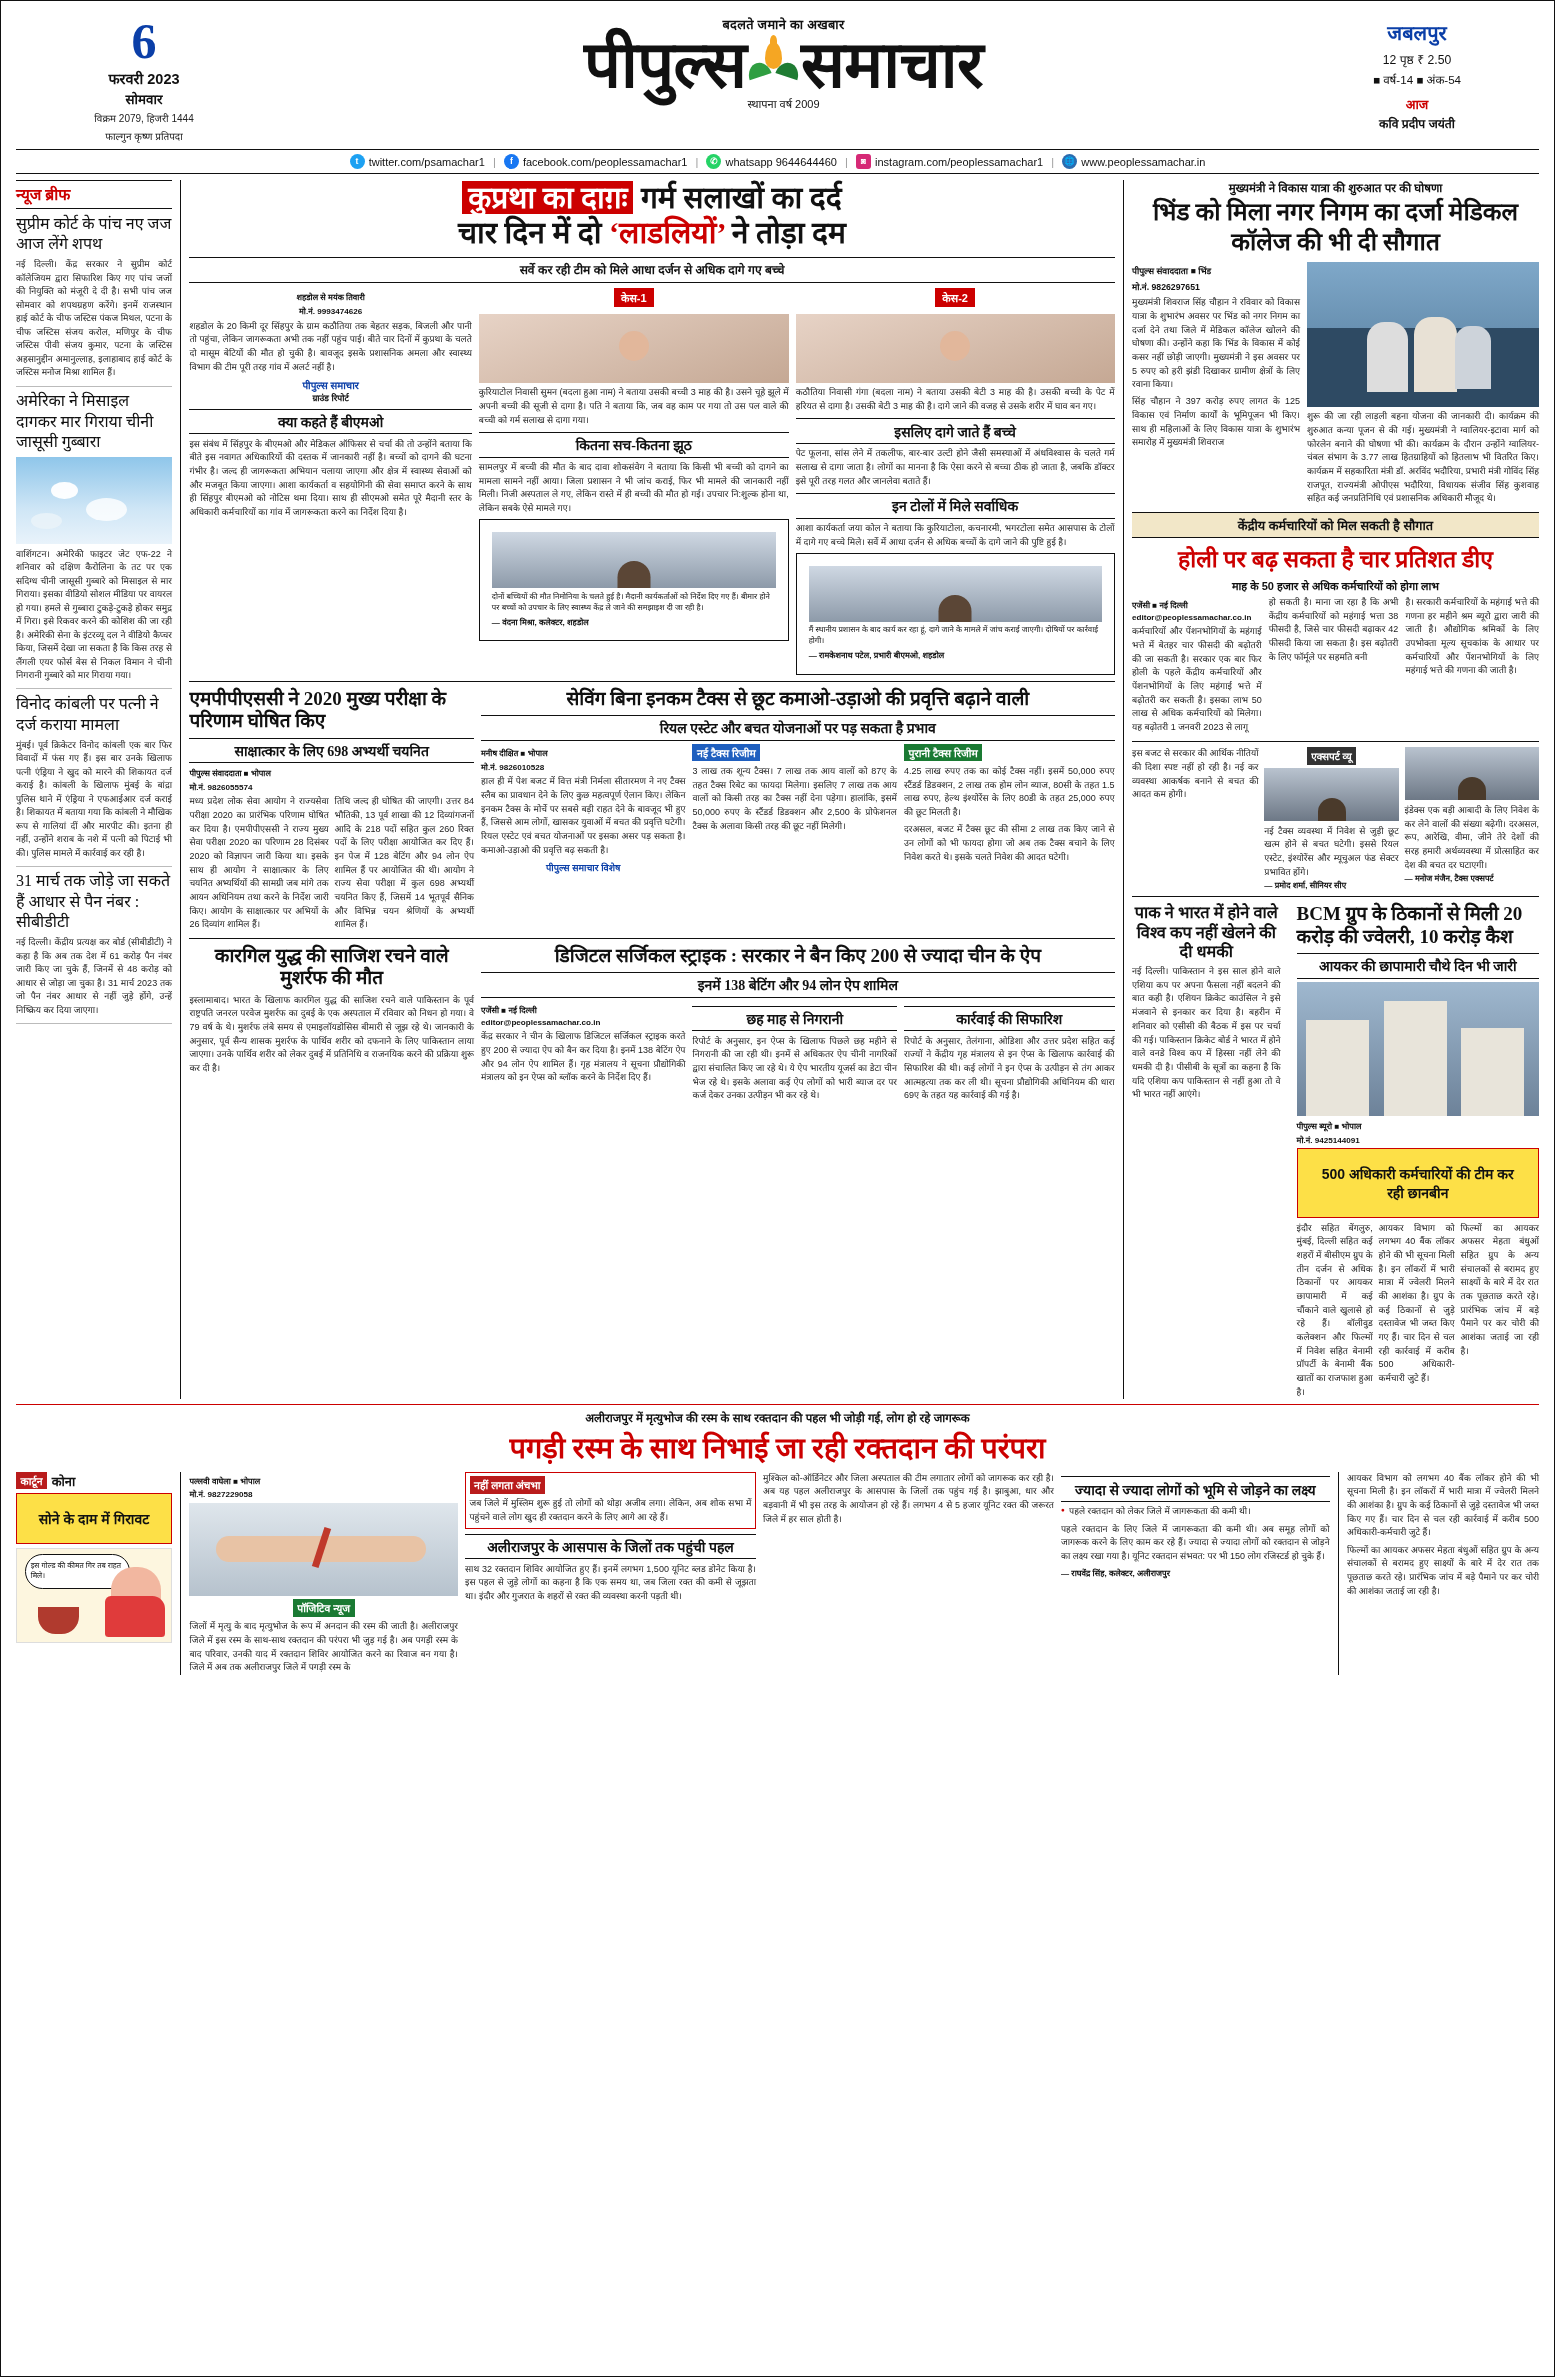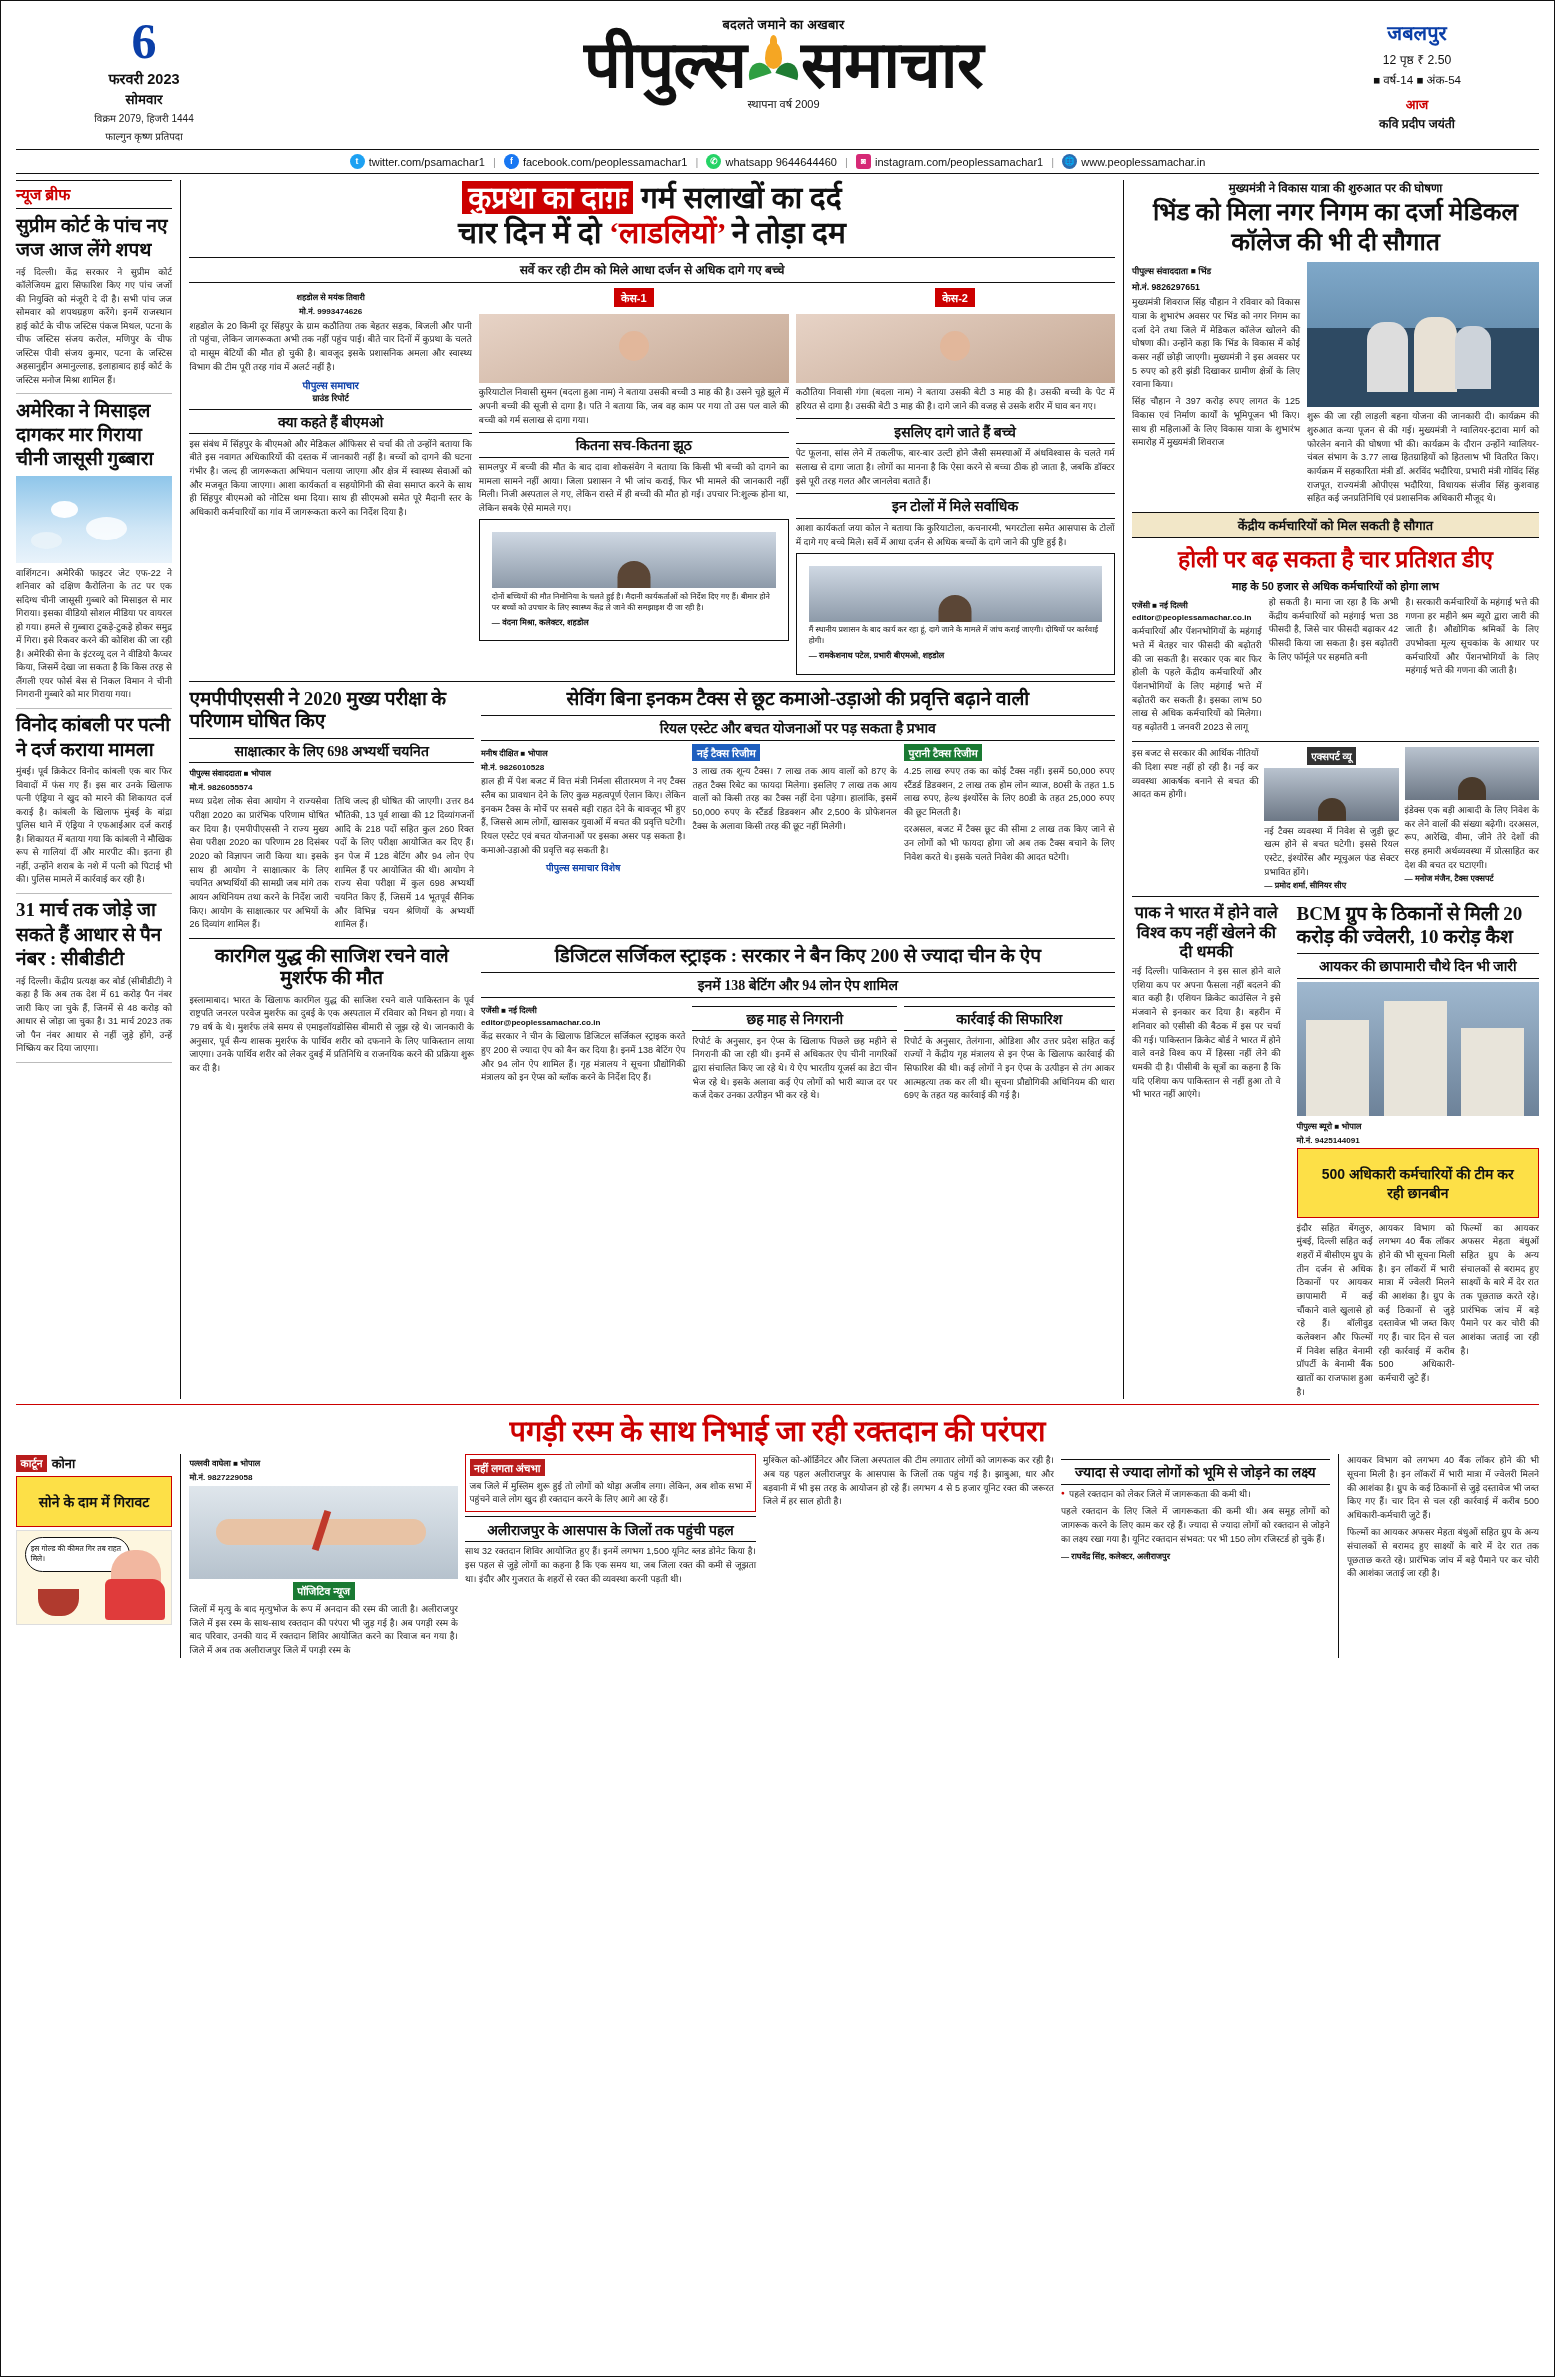--- a/index.html
+++ b/index.html
@@ -93,7 +93,7 @@
     font-family:"Liberation Serif",serif;
   }
   .nb-item { padding: 4.6px 0 5.8px 0; border-bottom: 0.6px solid #bbb; }
-  .nb-title { font-size: 19px; font-weight: bold; line-height: 1.28; font-family:"Liberation Serif",serif; }
+  .nb-title { font-size: 16px; font-weight: normal; line-height: 1.28; font-family:"Liberation Serif",serif; }
   .nb-body { font-size: 9px; line-height: 1.5; text-align: justify; margin-top: 3.5px; color:#222; }
   .byline { font-size: 8.1px; font-weight: bold; margin-top: 2.9px; }
 

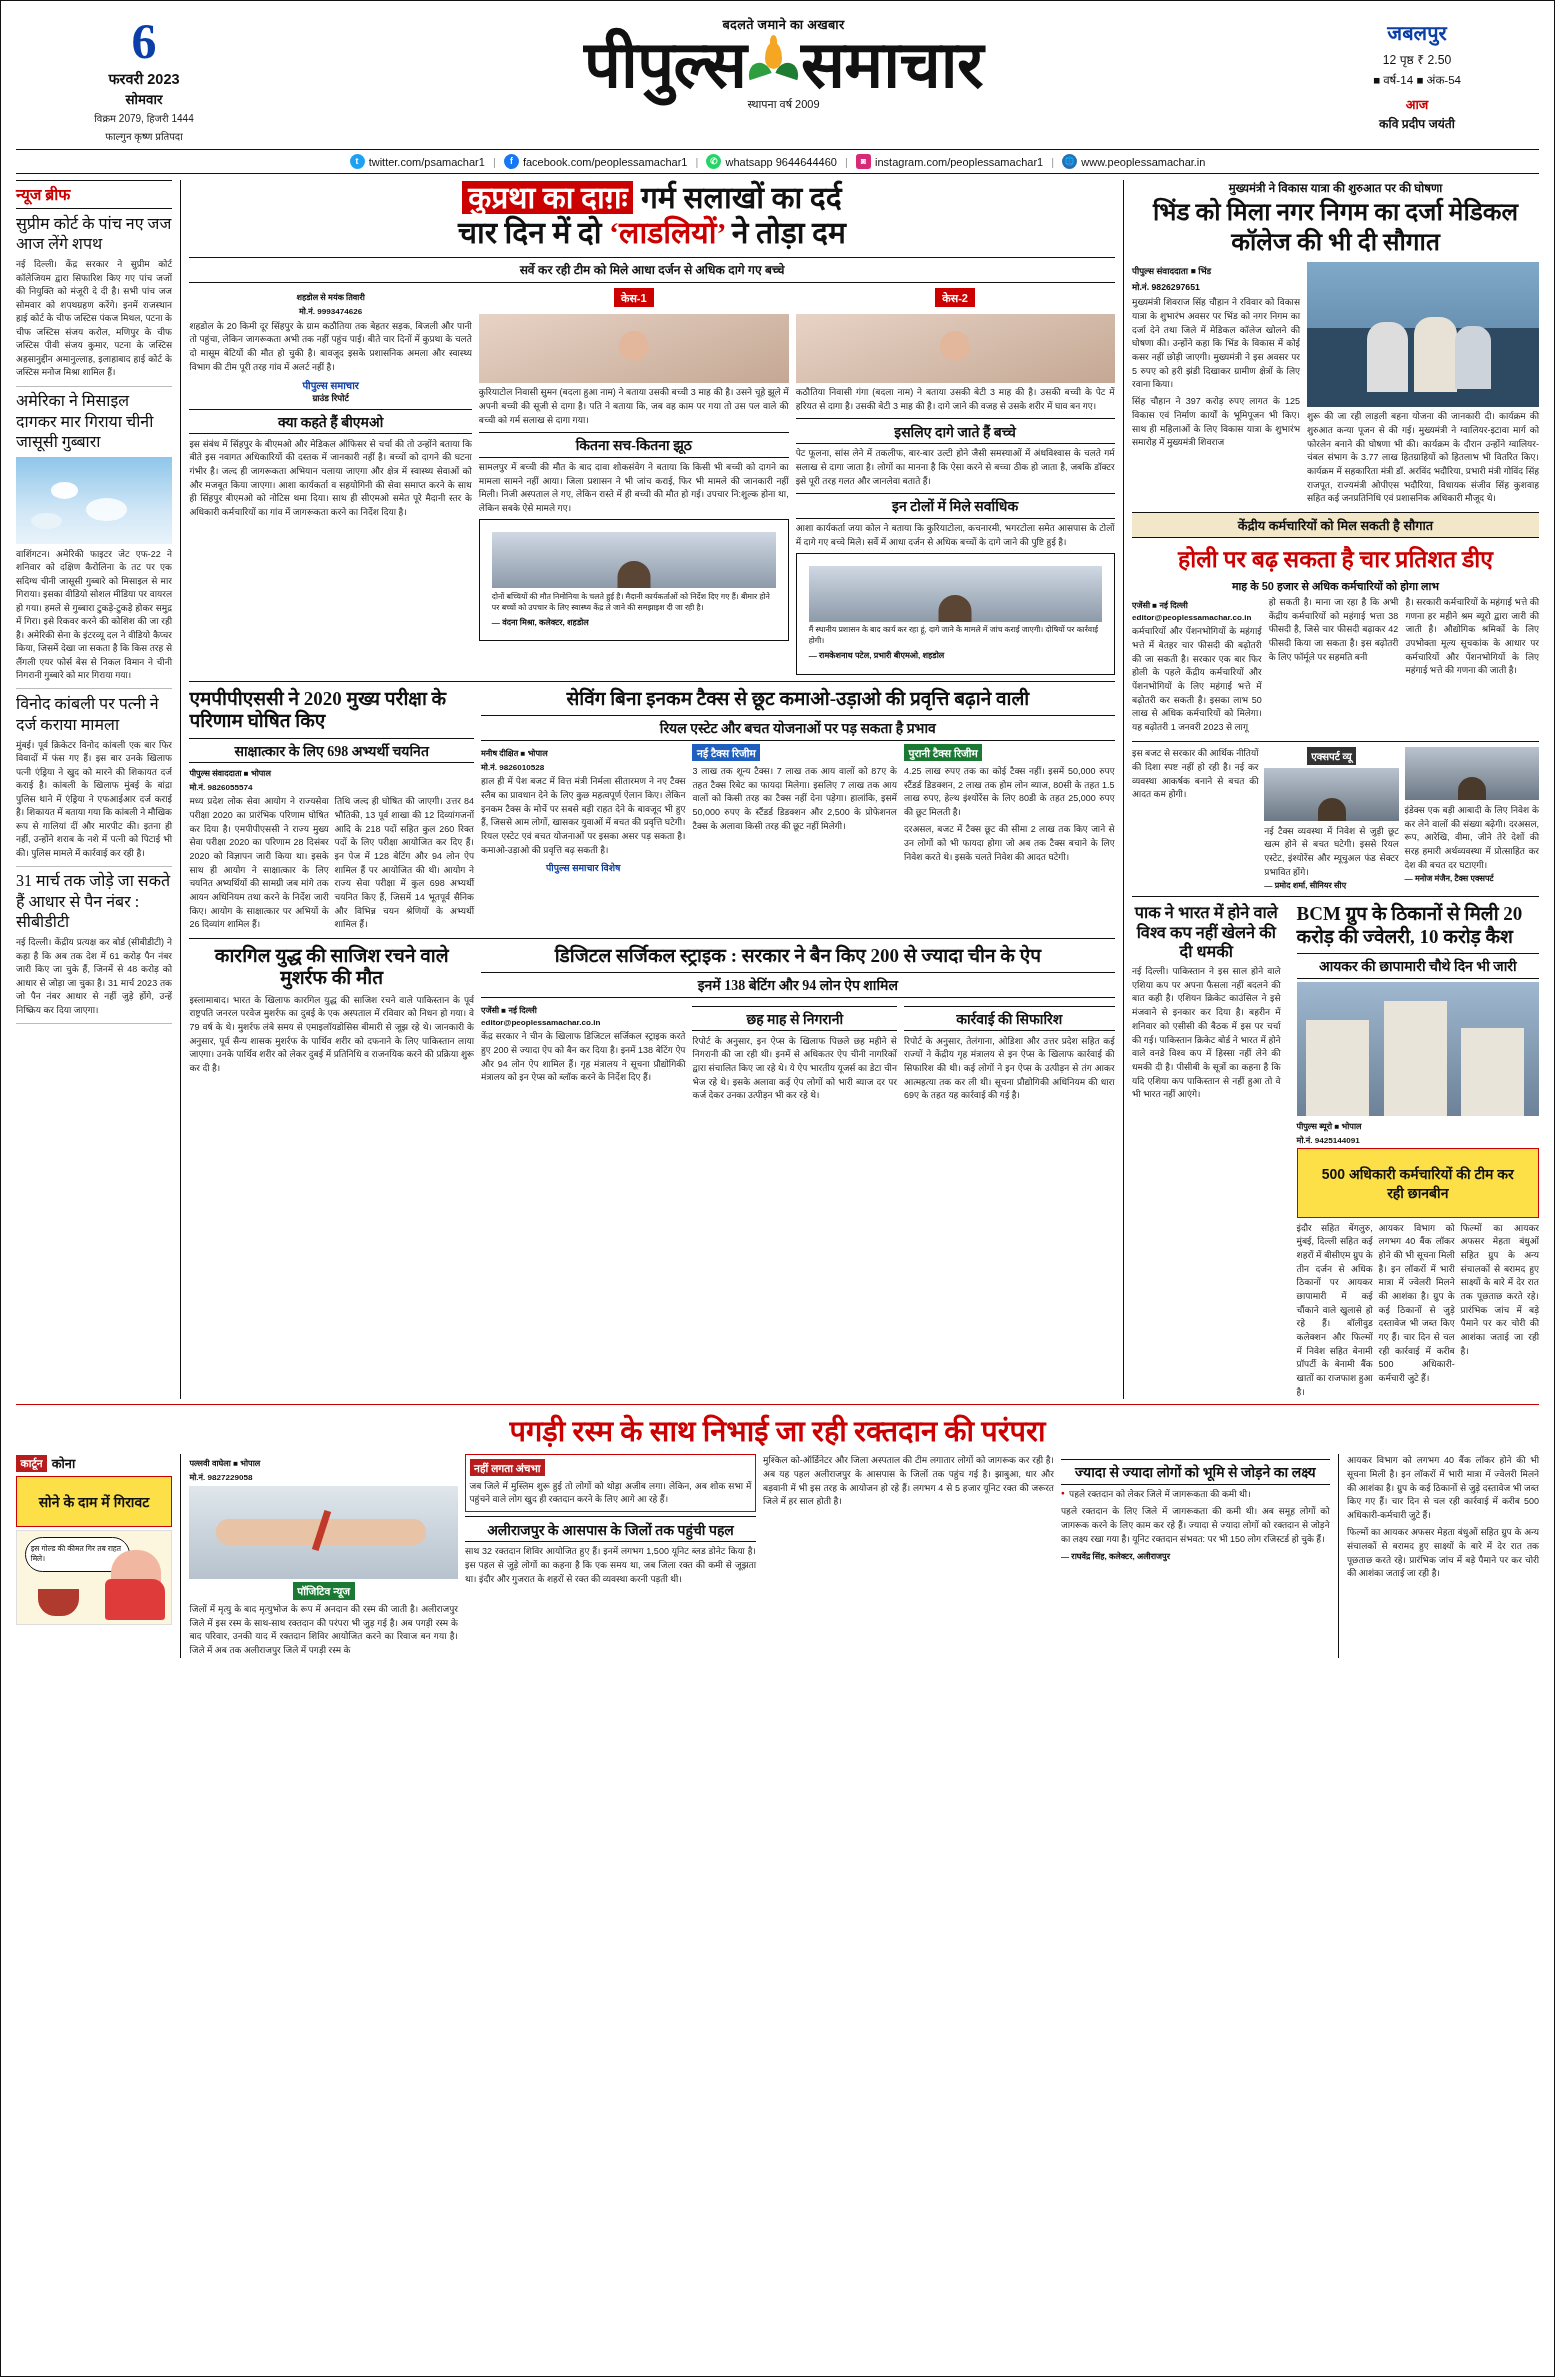--- a/index.html
+++ b/index.html
@@ -521,6 +521,7 @@
   </div>
 
   <div class="redline"></div>
+  <div class="bottom-kicker">अलीराजपुर में मृत्युभोज की रस्म के साथ रक्तदान की पहल भी जोड़ी गई, लोग हो रहे जागरूक</div>
   <div class="bottom-head">पगड़ी रस्म के साथ निभाई जा रही रक्तदान की परंपरा</div>
 
   <div style="display:flex;gap:8.1px;margin-top:5.8px;">

